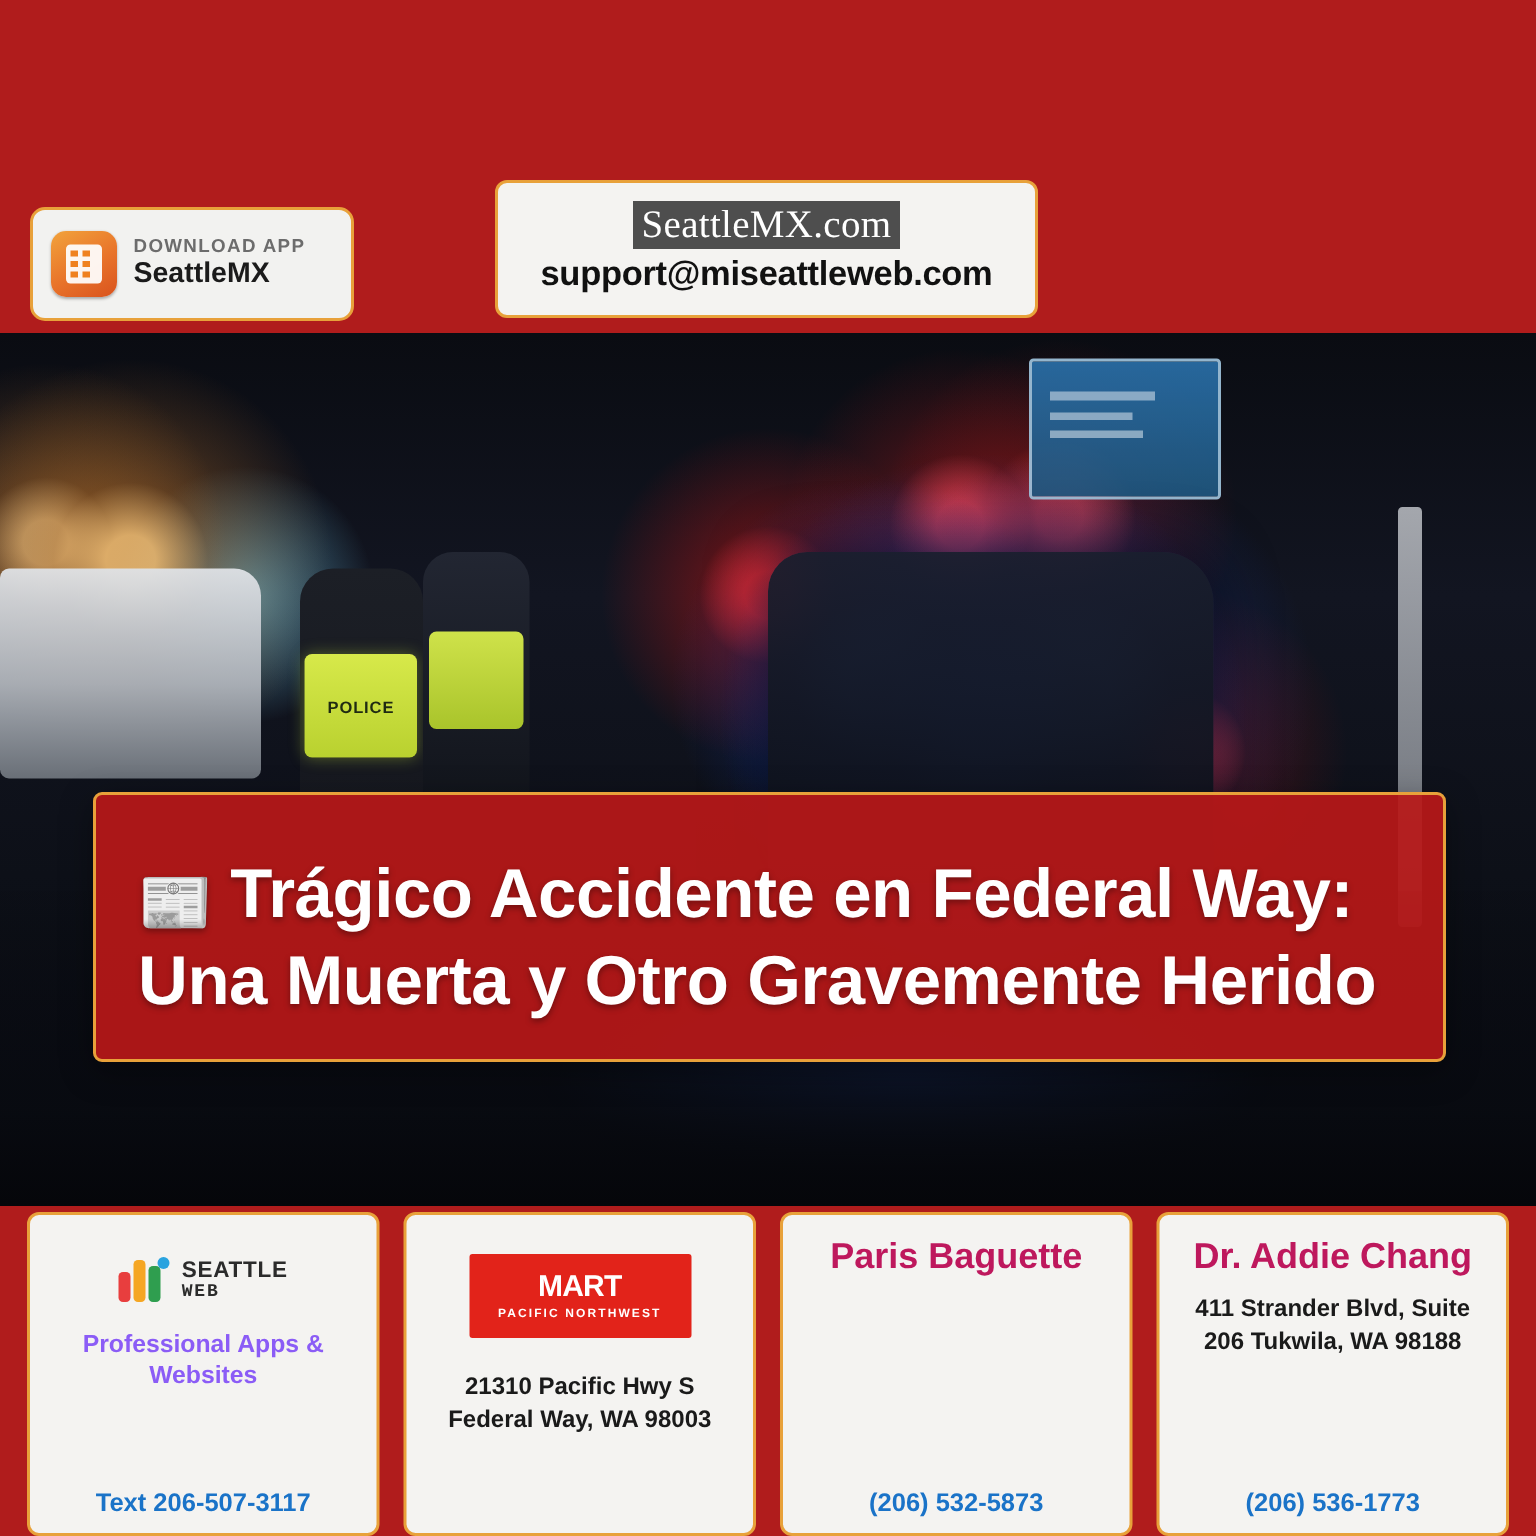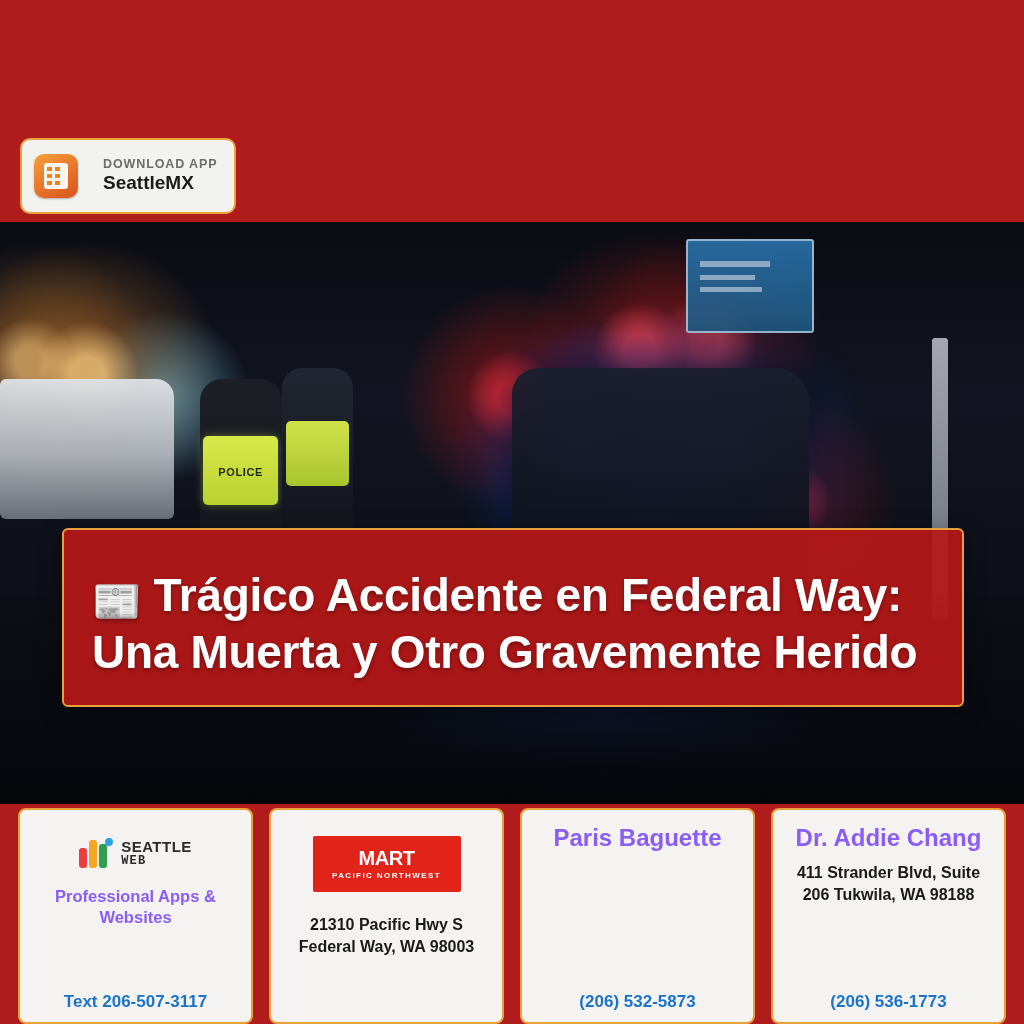--- a/index.html
+++ b/index.html
@@ -38,7 +38,7 @@
     display: flex;
     align-items: center;
     padding: 0 12px;
-    gap: 25px;
+    gap: 11px;
   }
   .app-icon {
     width: 44px; height: 44px;

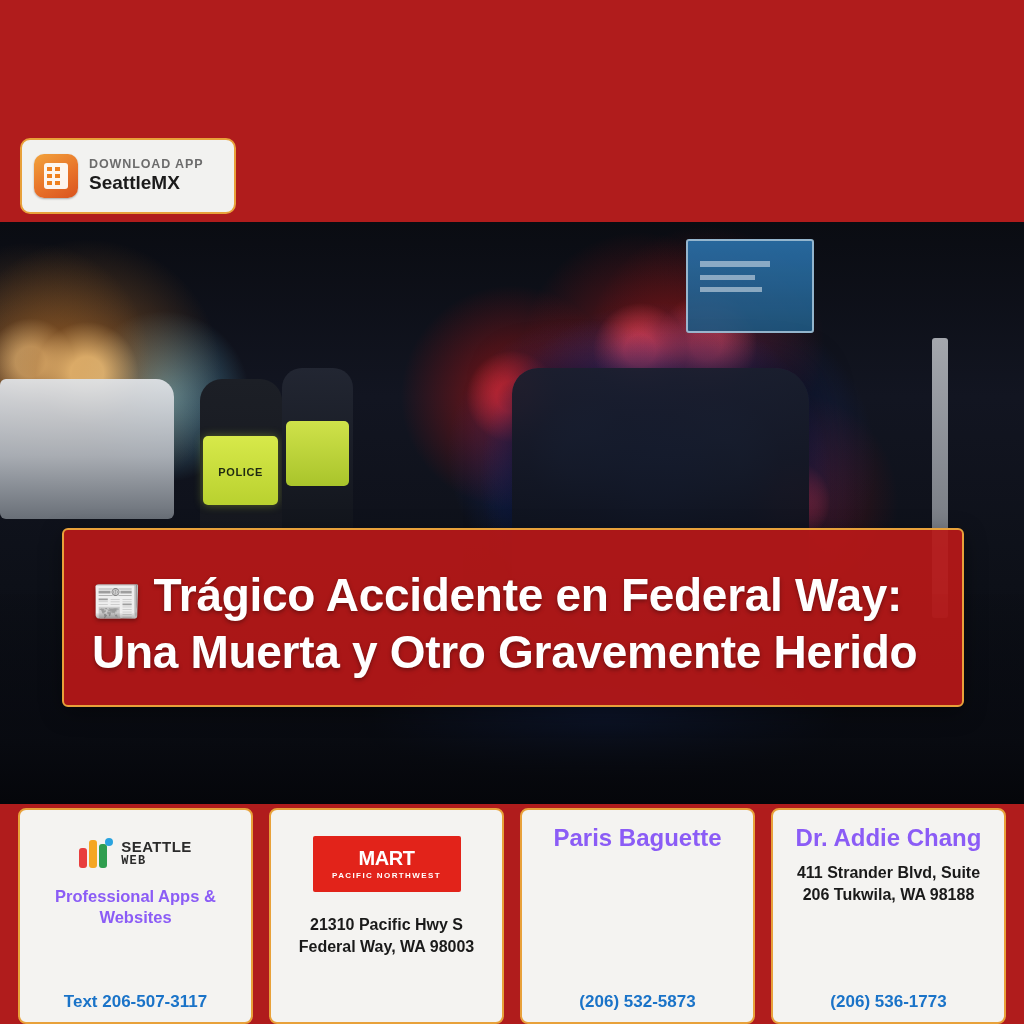--- a/index.html
+++ b/index.html
@@ -371,6 +371,10 @@
       </div>
     </div>
 
+    <div class="contact-card">
+      <div class="site-name">SeattleMX.com</div>
+      <div class="site-email">support@miseattleweb.com</div>
+    </div>
 
   </div>
 

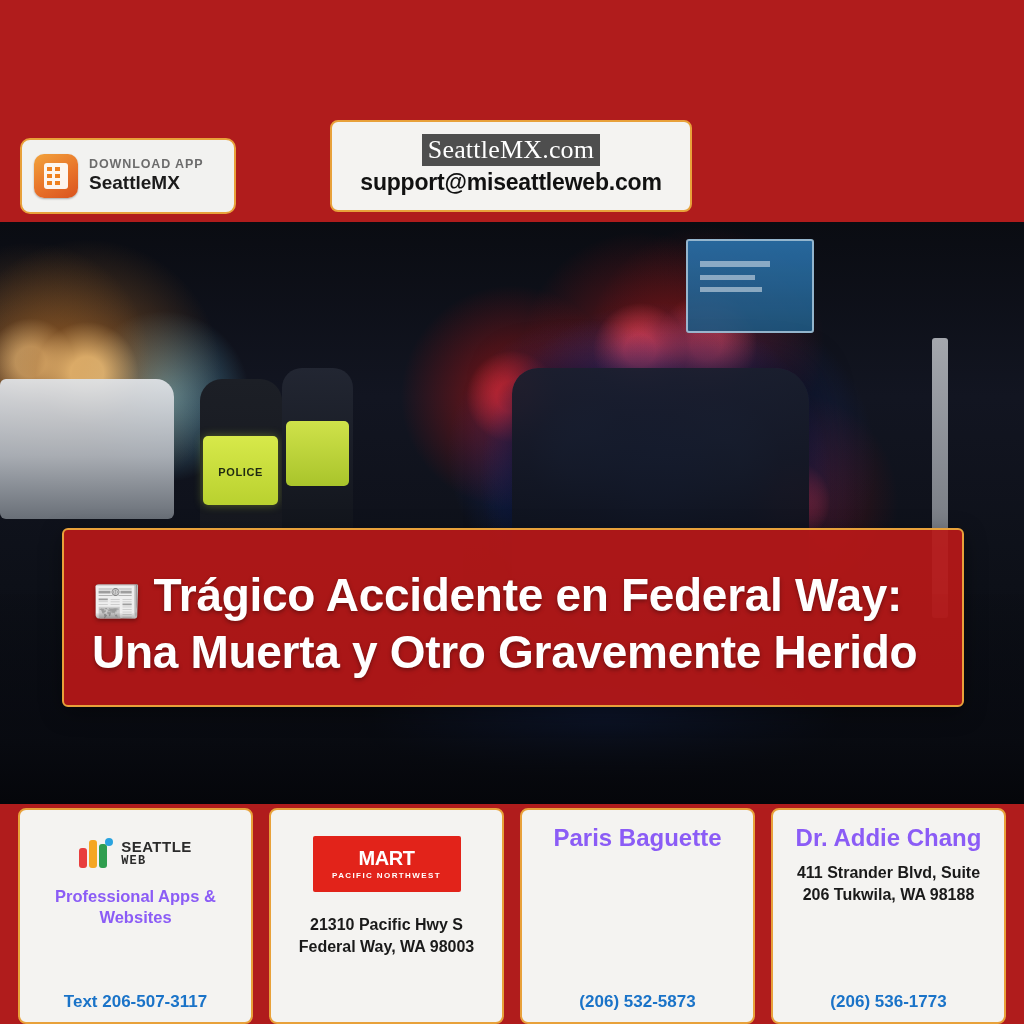--- a/index.html
+++ b/index.html
@@ -284,7 +284,7 @@
   .sp-title {
     font-size: 24px;
     font-weight: bold;
-    color: #8b5cf6;
+    color: #be185d;
     line-height: 1.18;
   }
   .sp-sub {

